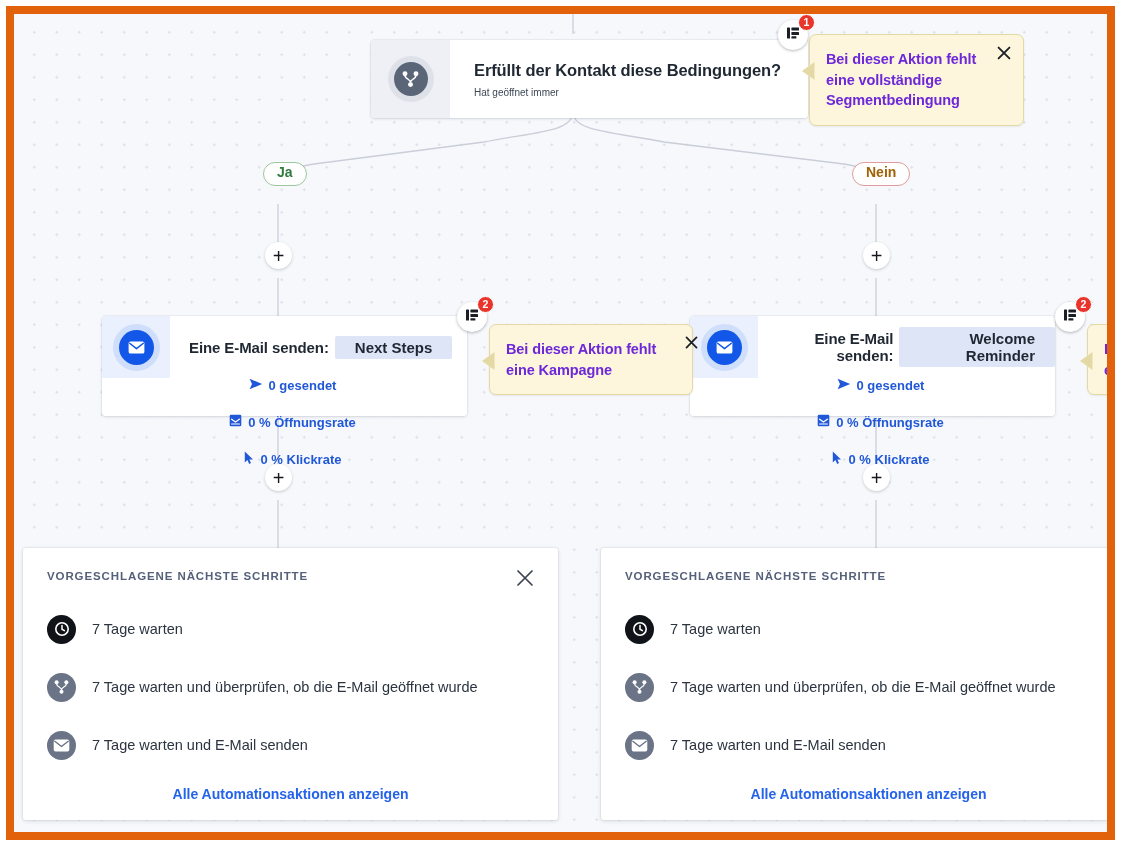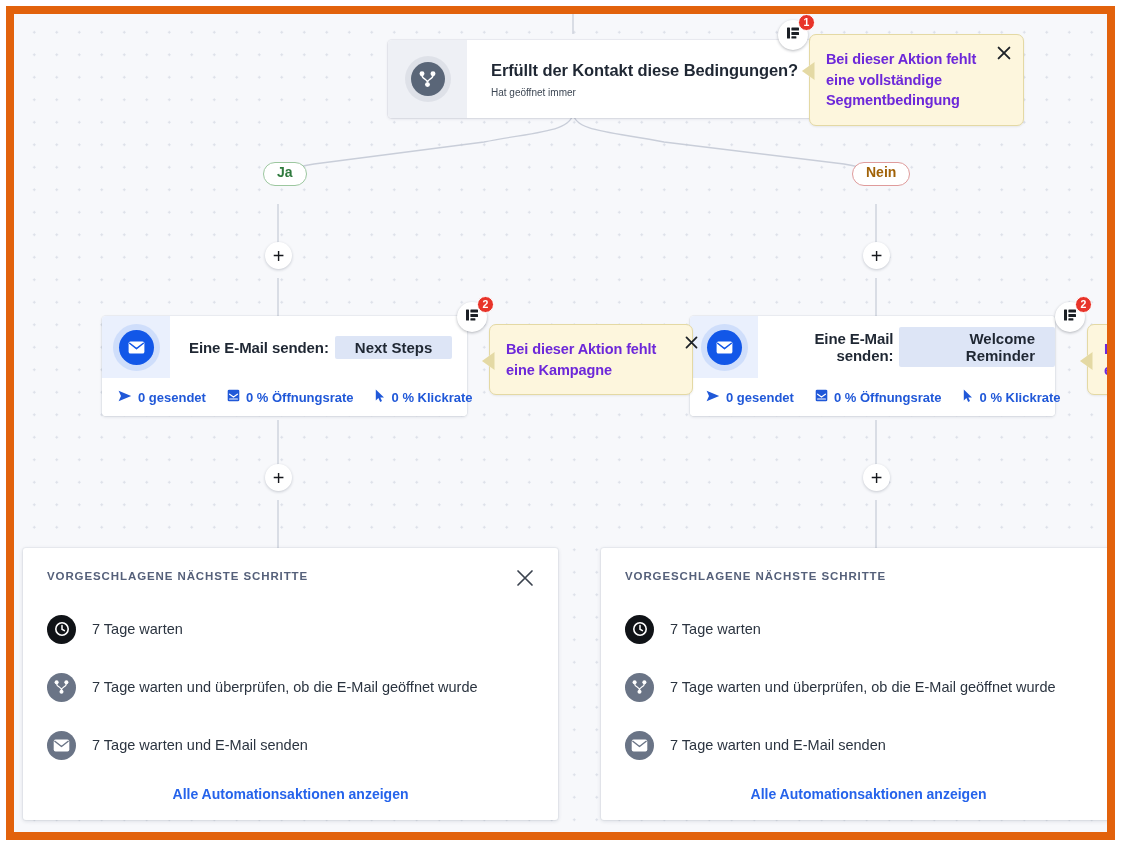--- a/index.html
+++ b/index.html
@@ -46,7 +46,7 @@
 
   
   .cond-node {
-    left: 374px; top: 26px;
+    left: 357px; top: 26px;
     width: 437px; height: 78px;
     display: flex; align-items: stretch;
     border-radius: 4px; overflow: hidden;

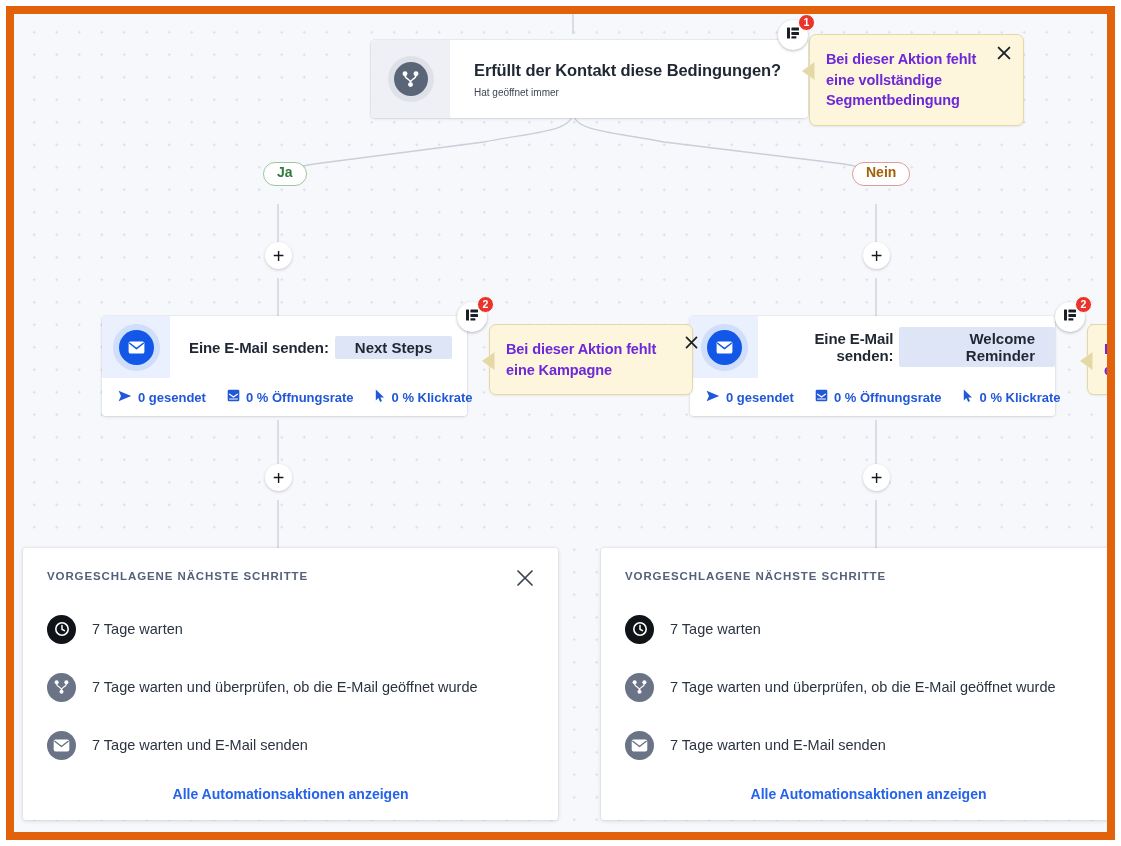--- a/index.html
+++ b/index.html
@@ -209,6 +209,7 @@
     gap: 21px;
     border-radius: 0 0 4px 4px;
     background: #fff;
+    flex-direction: column;
   }
   .stat {
     display: flex; align-items: center; gap: 6px;

